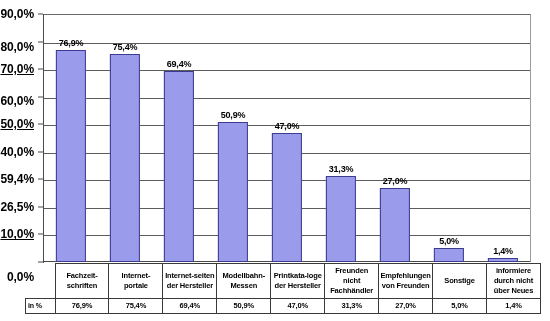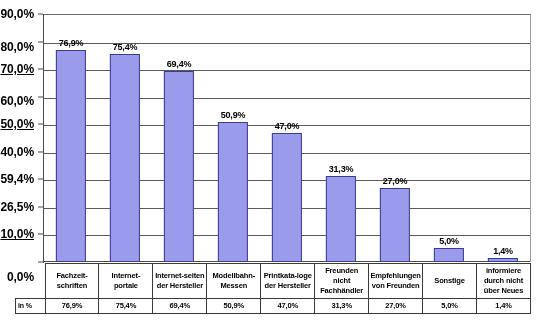--- a/index.html
+++ b/index.html
@@ -125,7 +125,7 @@
   
   #data-table {
     position: absolute;
-    left: 15px;
+    left: 25px;
     top: 263px;
     width: 516px;
     border-collapse: collapse;

